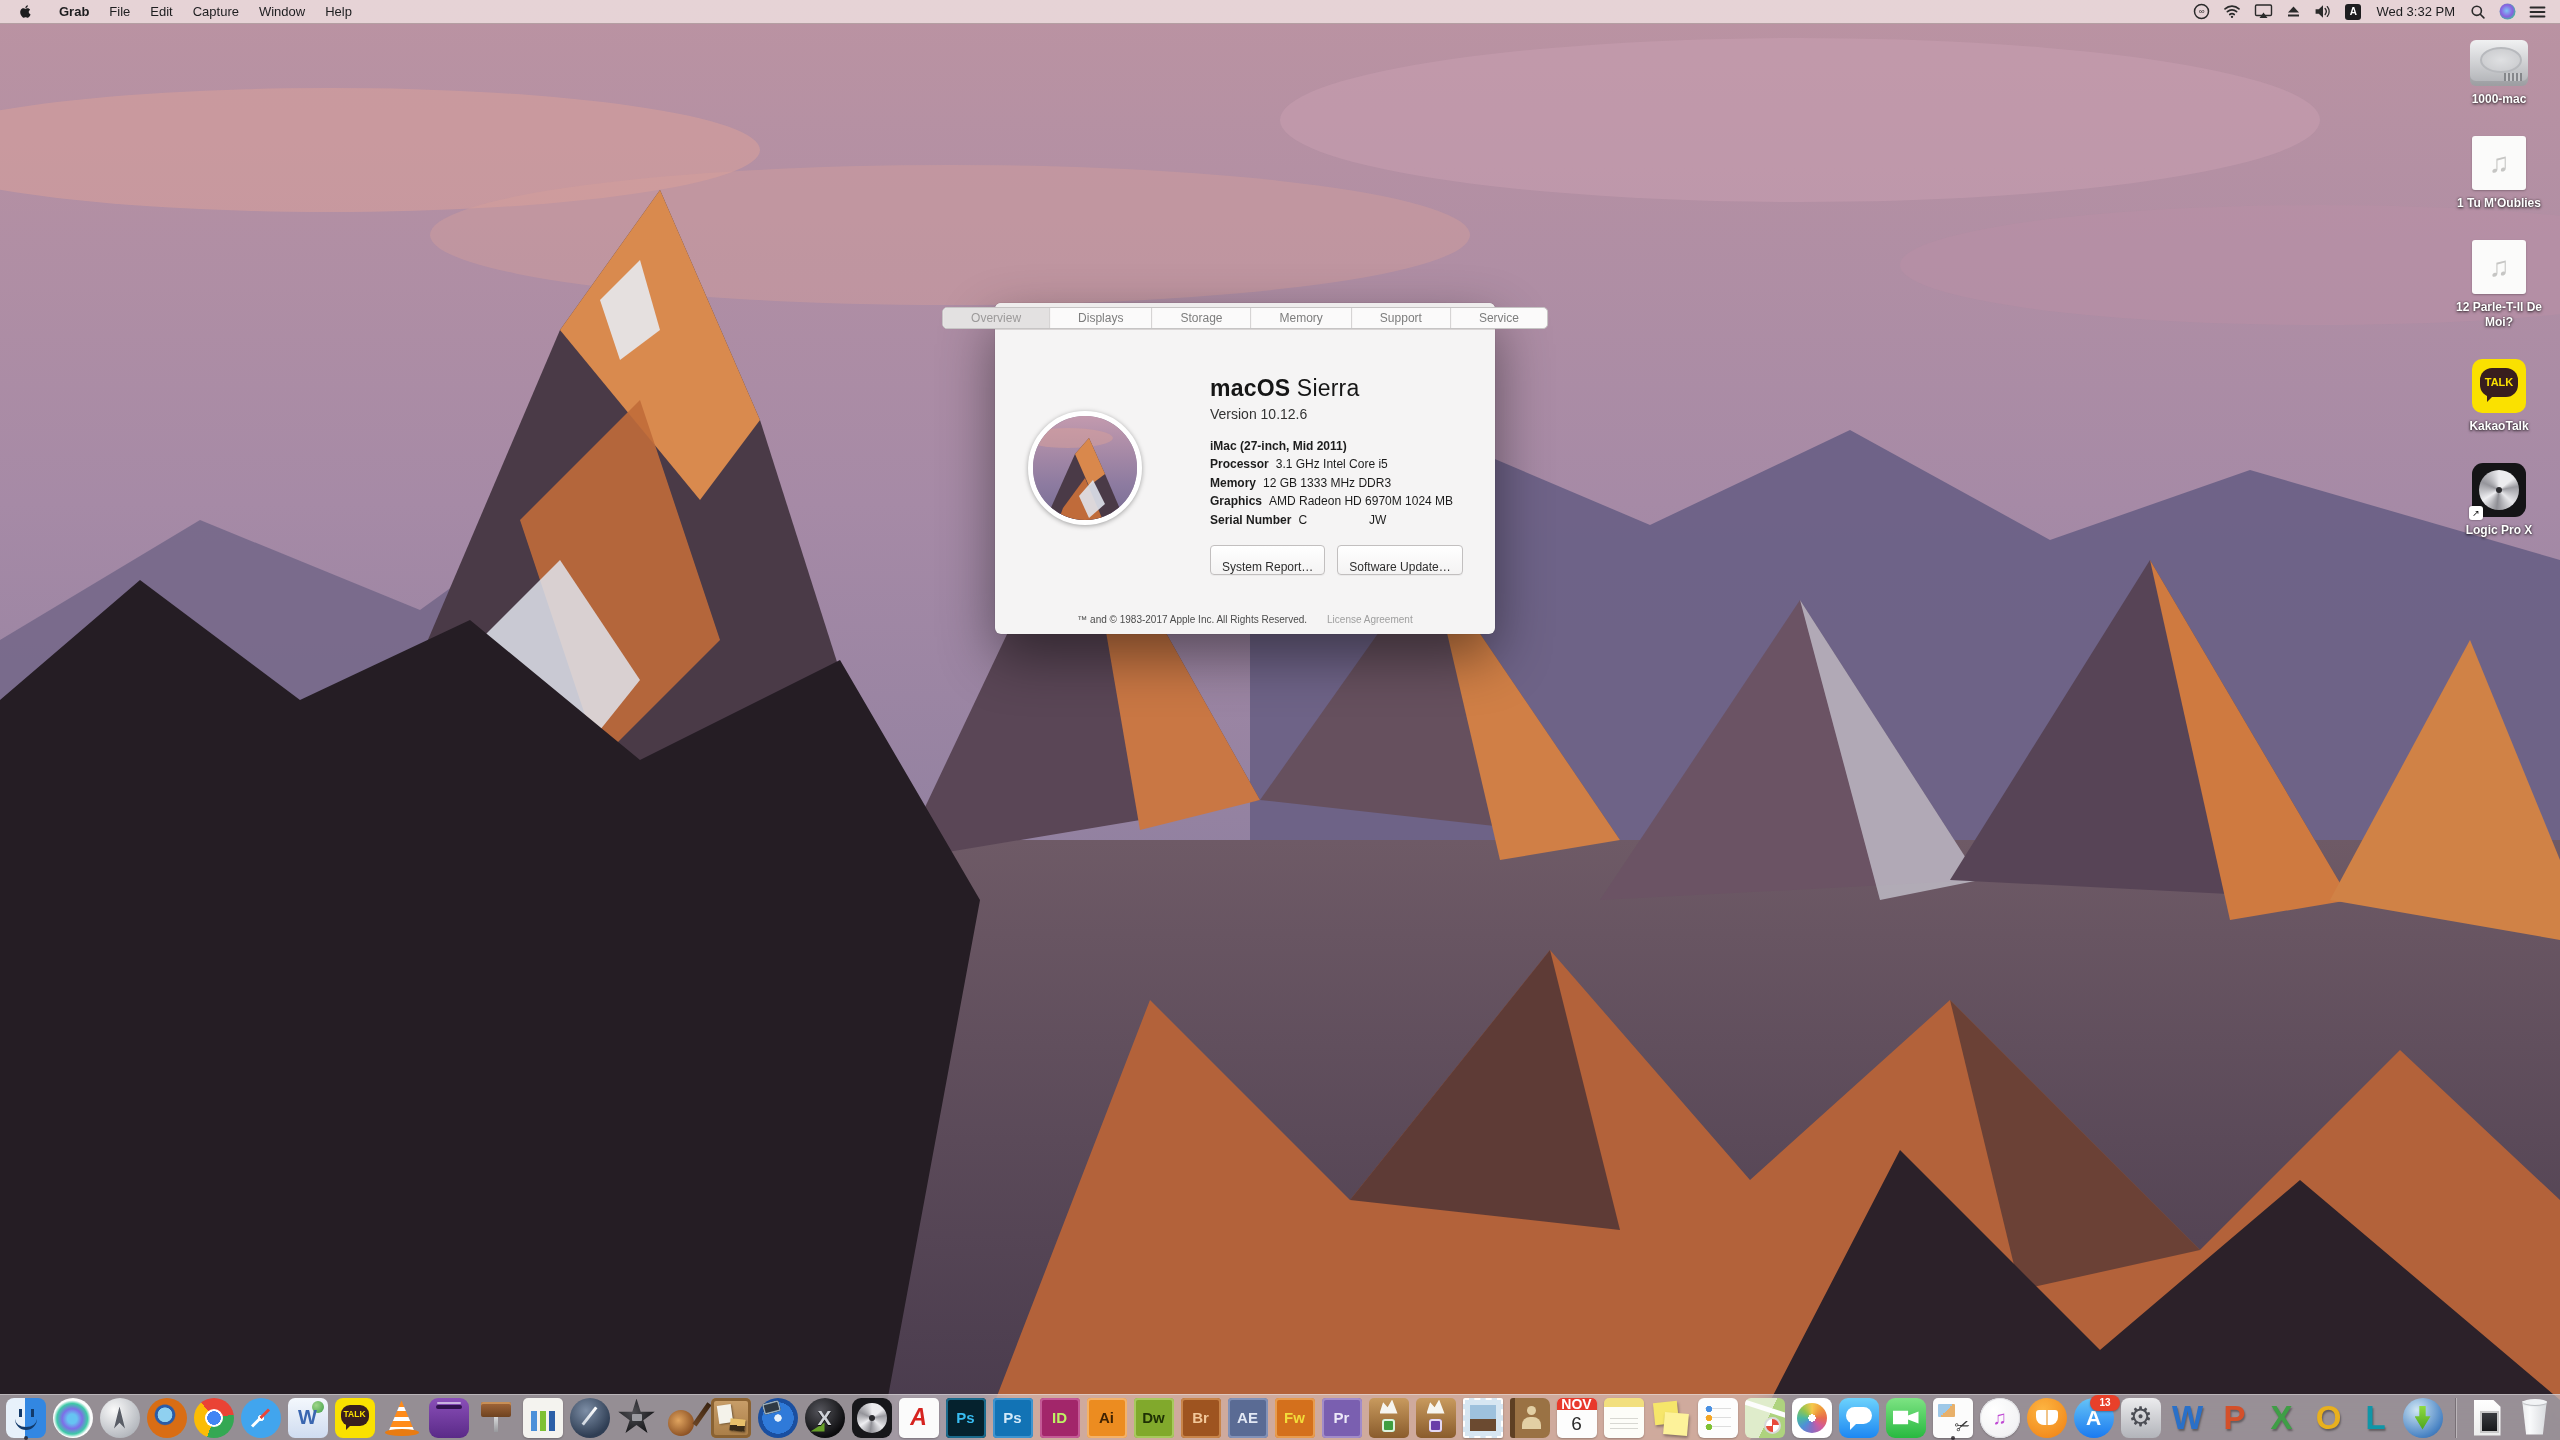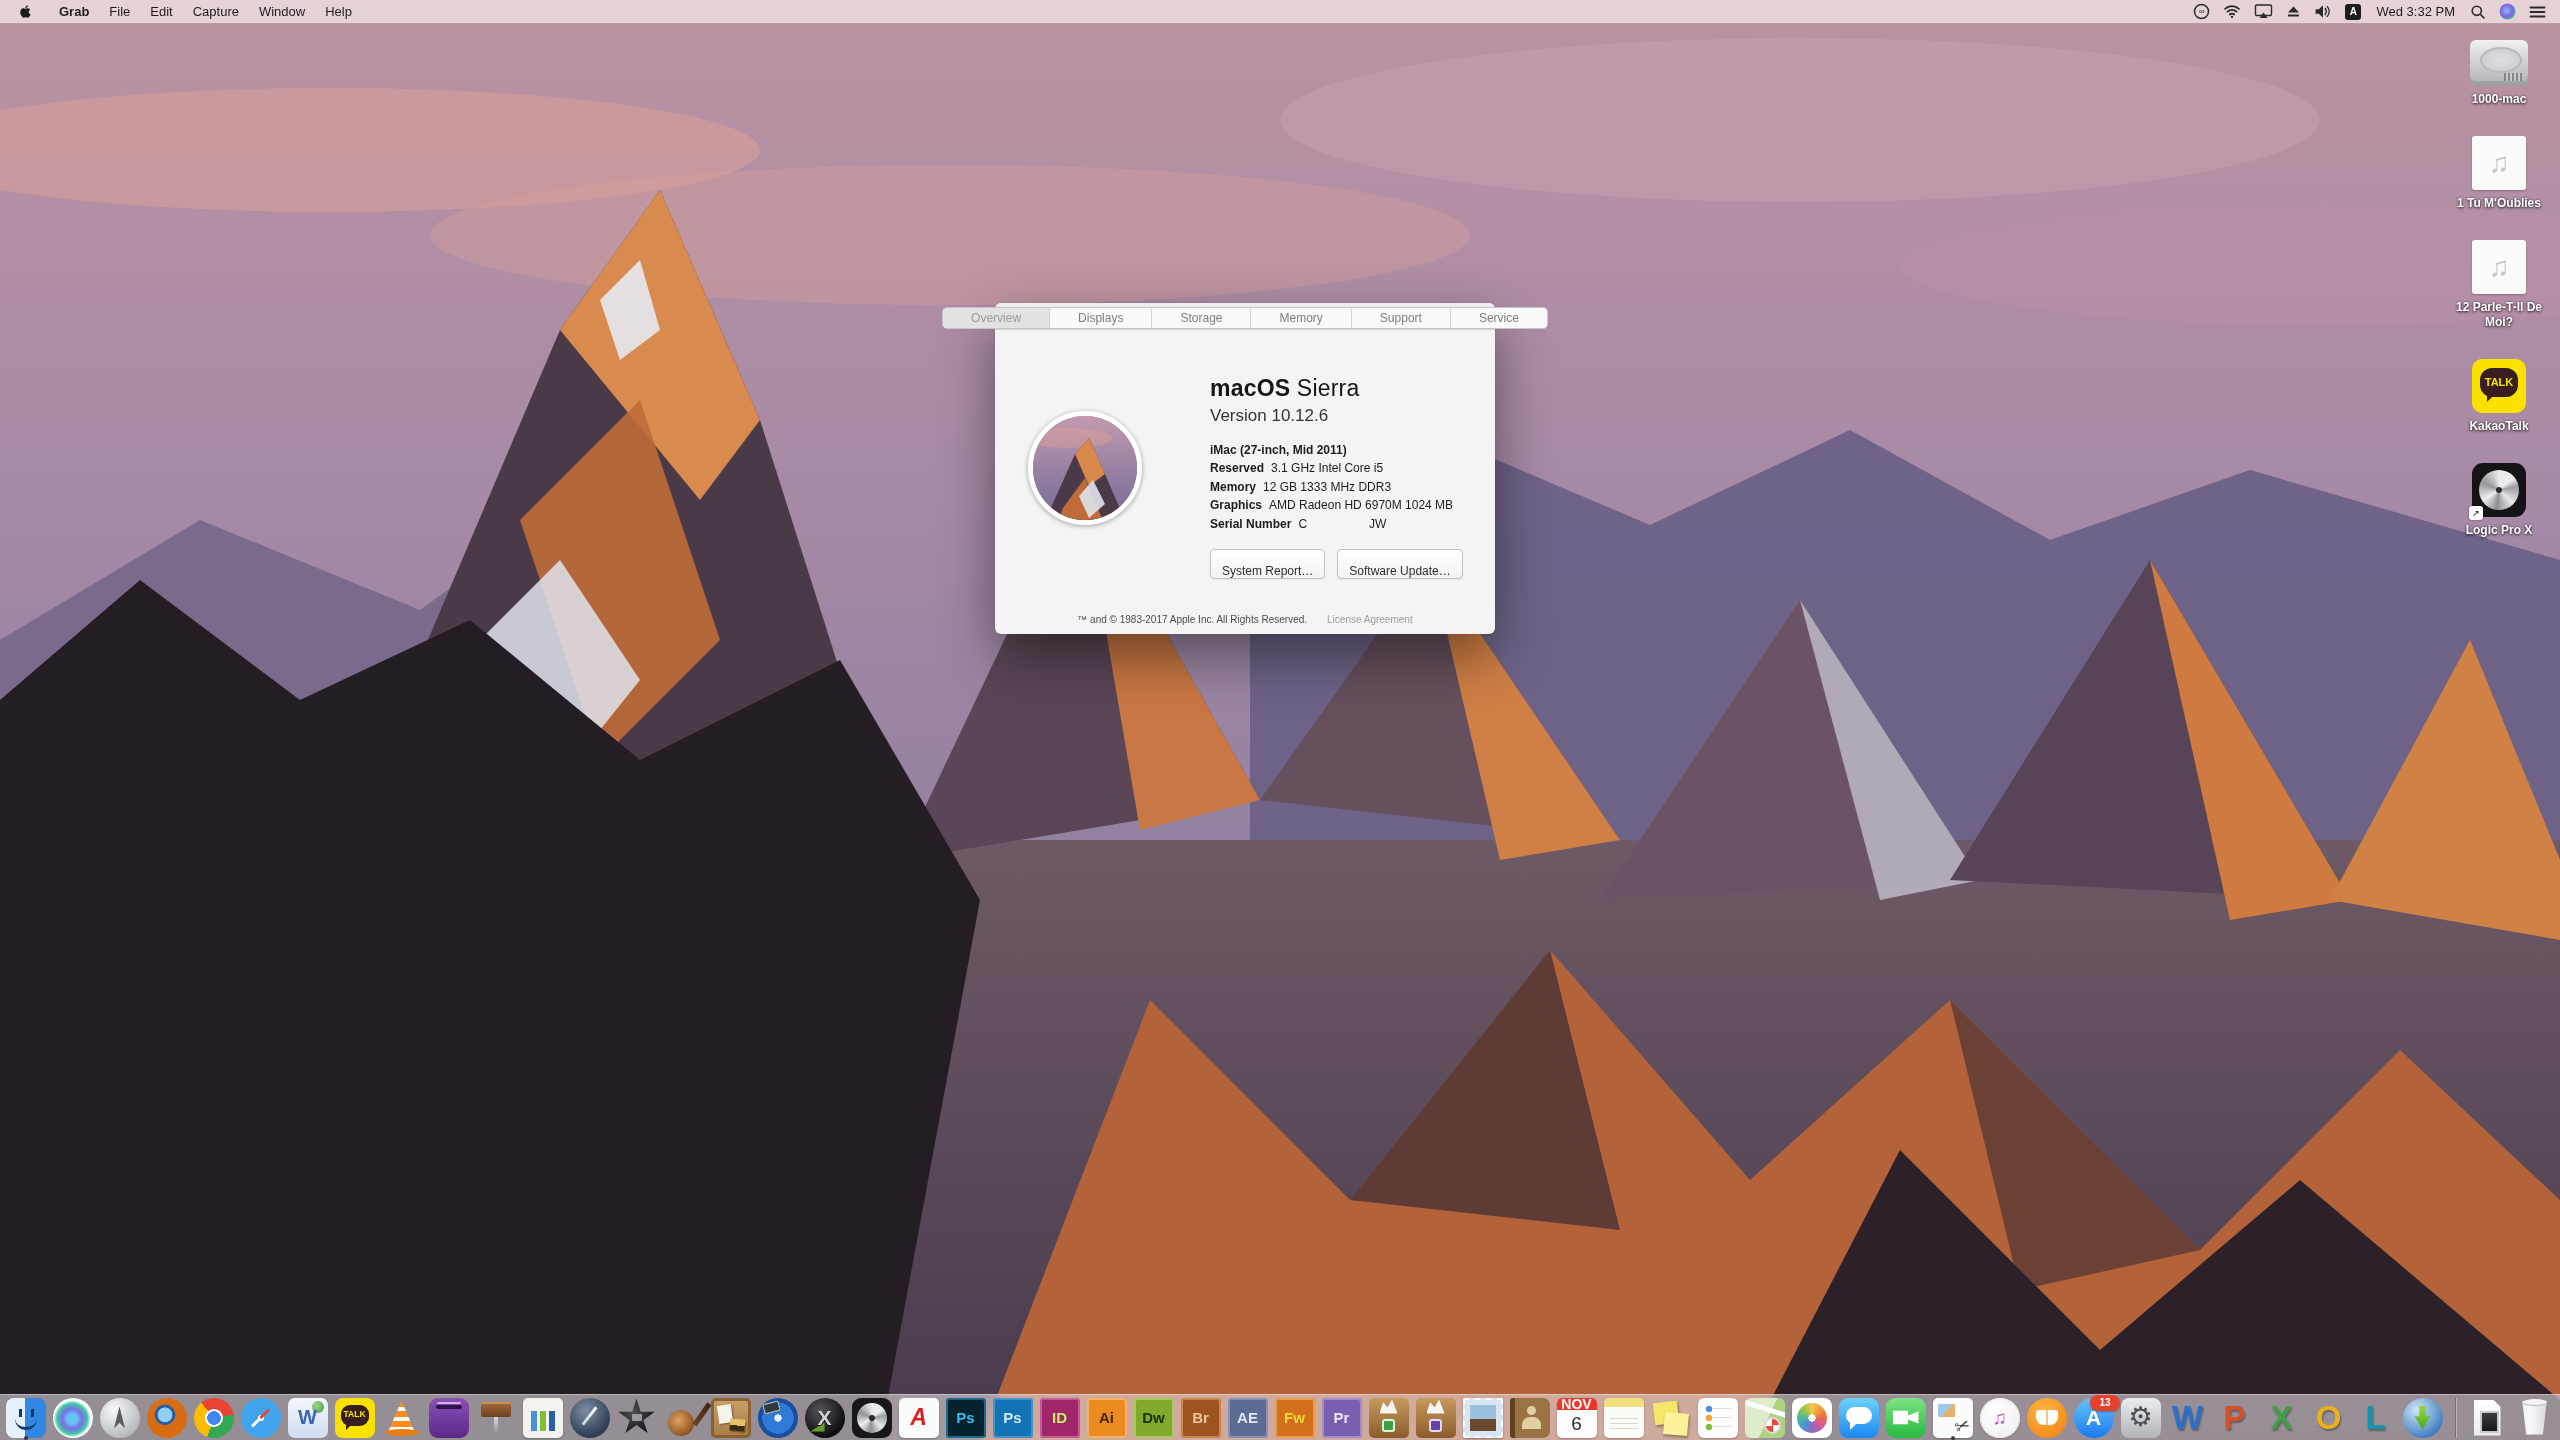--- a/index.html
+++ b/index.html
@@ -62,7 +62,7 @@
   .os-title{font-size:23px;color:#161616;letter-spacing:.2px}
   .os-title .b{font-weight:bold}
   .os-title .l{font-weight:300}
-  .ver{font-size:17px;color:#333;margin-top:4px}
+  .ver{font-size:14px;color:#333;margin-top:4px}
   .model{font-size:12px;font-weight:bold;color:#1c1c1c;margin-top:17px}
   .specs{margin-top:2px}
   .spec{font-size:12px;color:#1c1c1c;line-height:18.5px;white-space:nowrap}

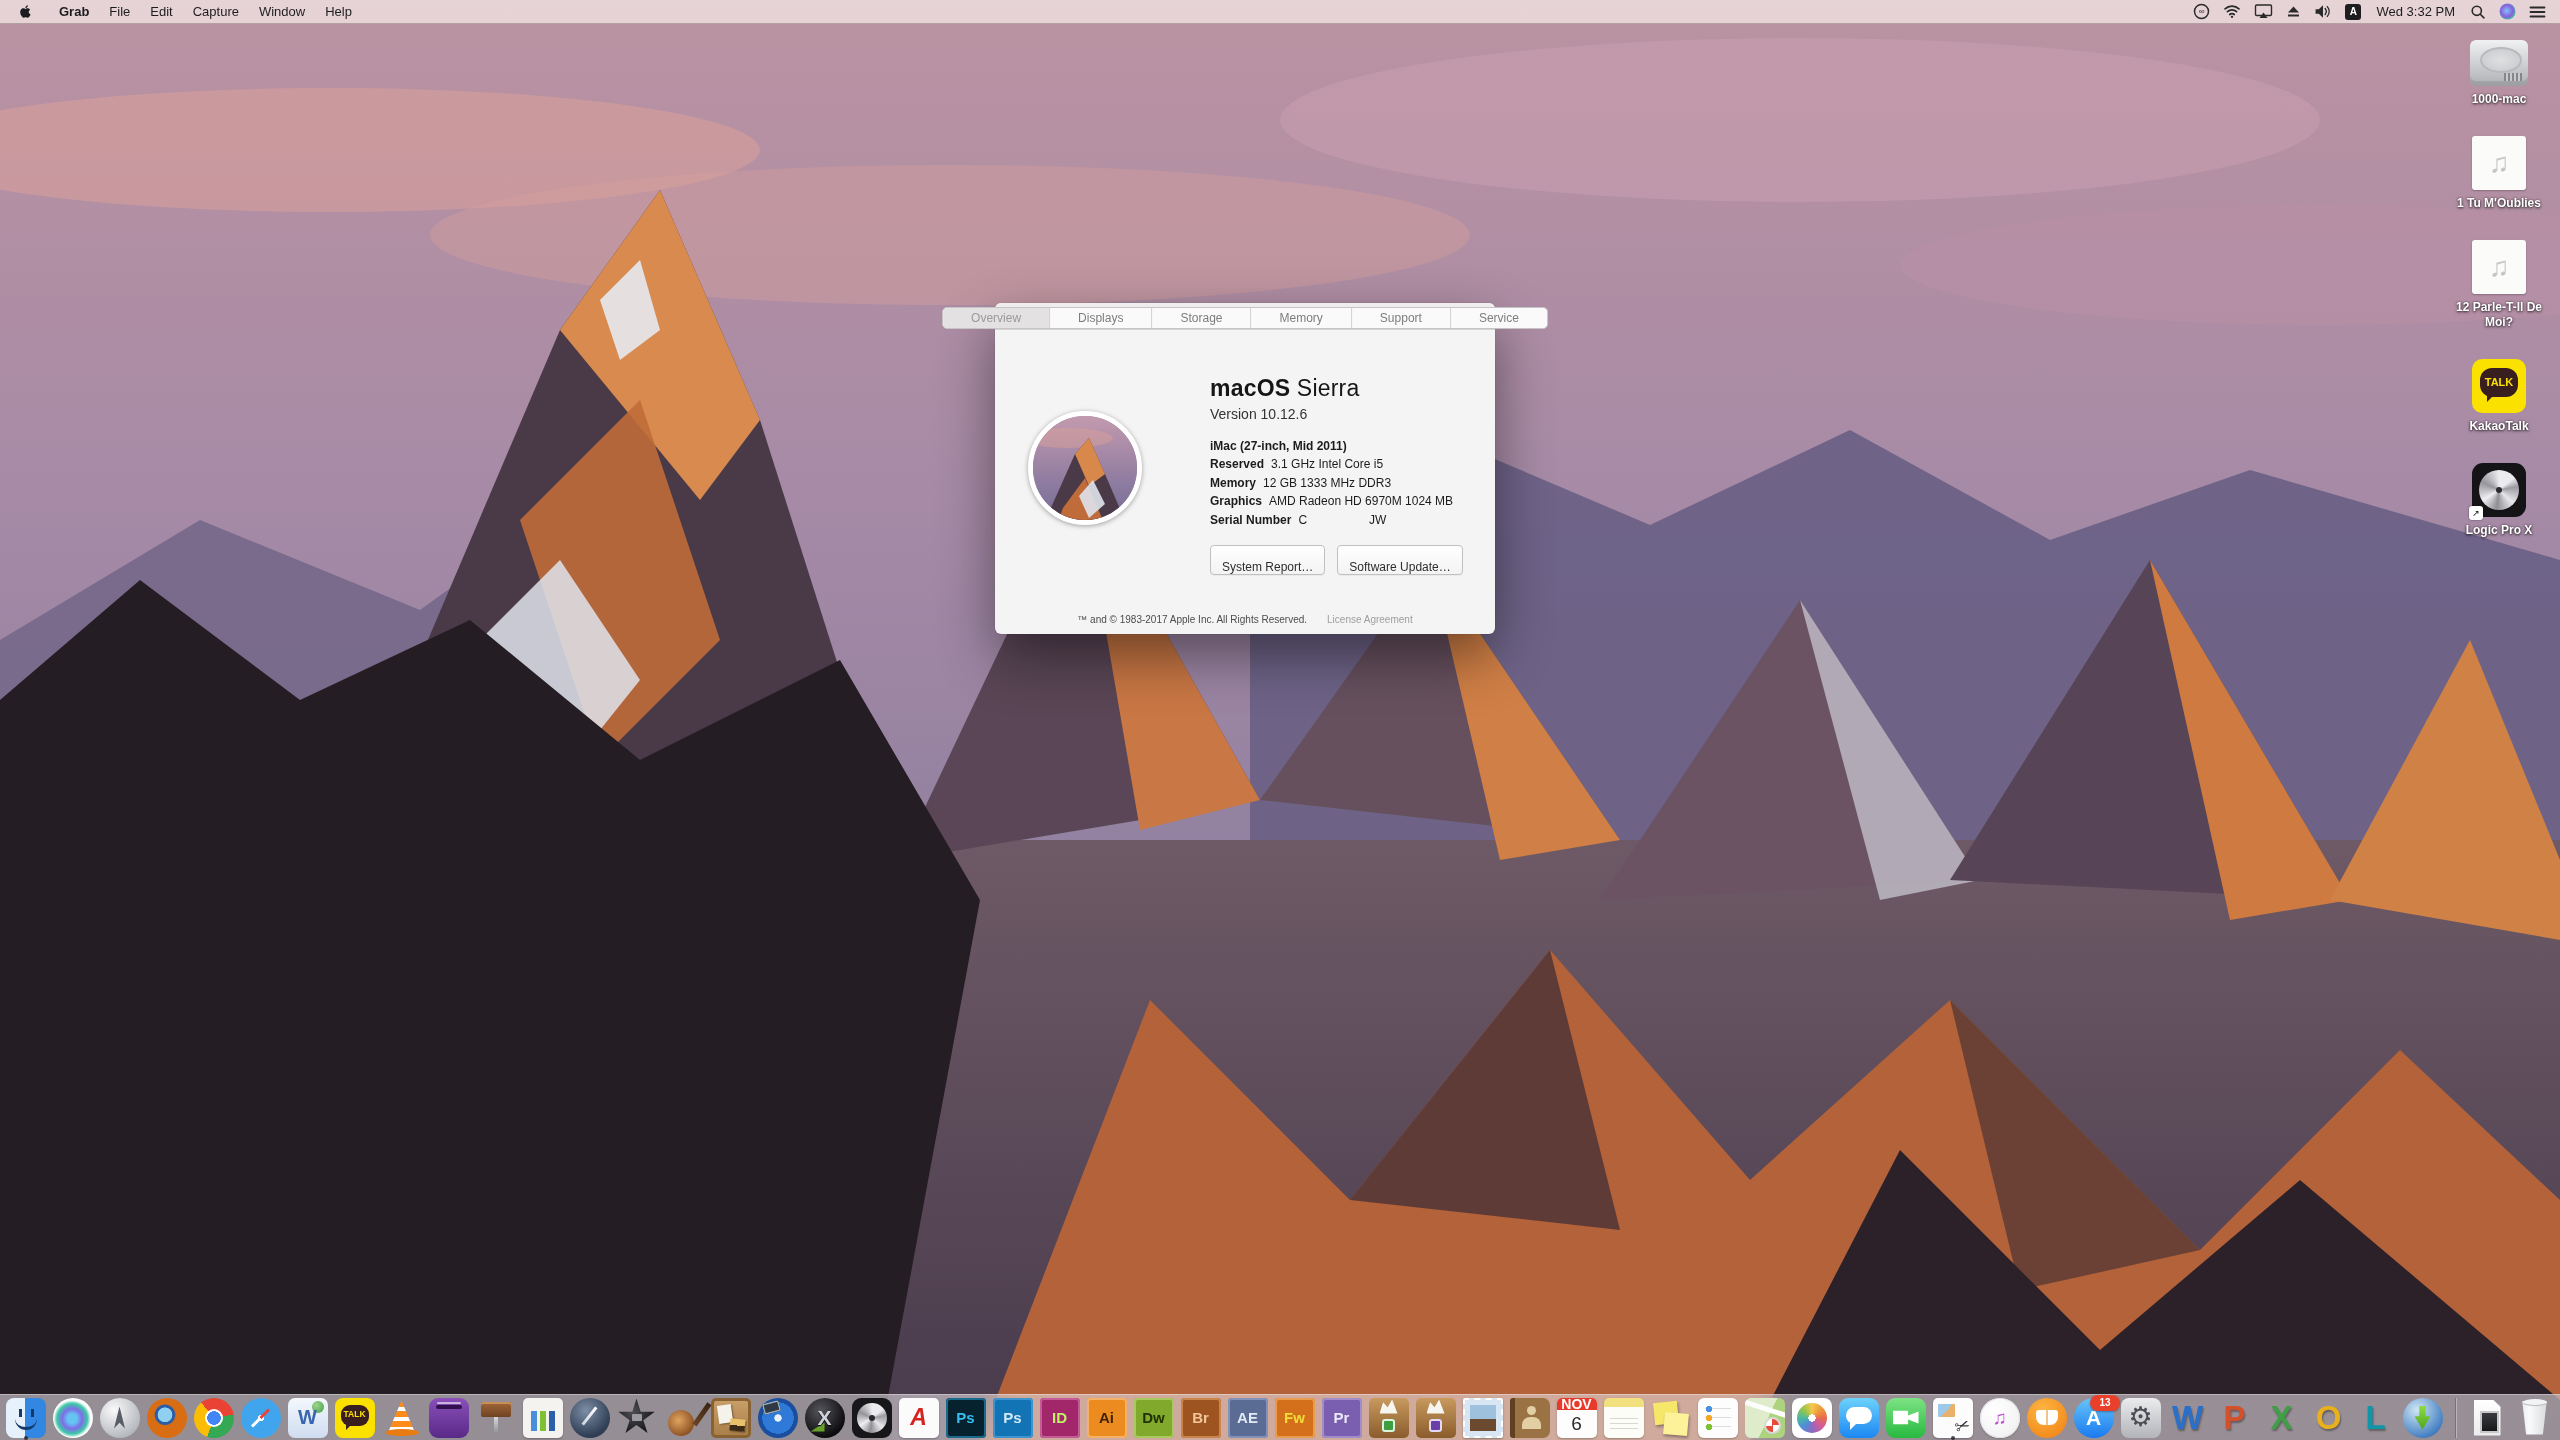--- a/index.html
+++ b/index.html
@@ -424,7 +424,7 @@
       <div class="ver">Version 10.12.6</div>
       <div class="model">iMac (27-inch, Mid 2011)</div>
       <div class="specs" id="specs">
-          <div class="spec"><span class="sl">Reserved</span><span class="sv">3.1 GHz Intel Core i5</span></div>
+          <div class="spec"><span class="sl">Processor</span><span class="sv">3.1 GHz Intel Core i5</span></div>
           <div class="spec"><span class="sl">Memory</span><span class="sv">12 GB 1333 MHz DDR3</span></div>
           <div class="spec"><span class="sl">Graphics</span><span class="sv">AMD Radeon HD 6970M 1024 MB</span></div>
           <div class="spec"><span class="sl">Serial Number</span><span class="sv">C</span><span class="gap"></span><span class="sv">JW</span></div>

